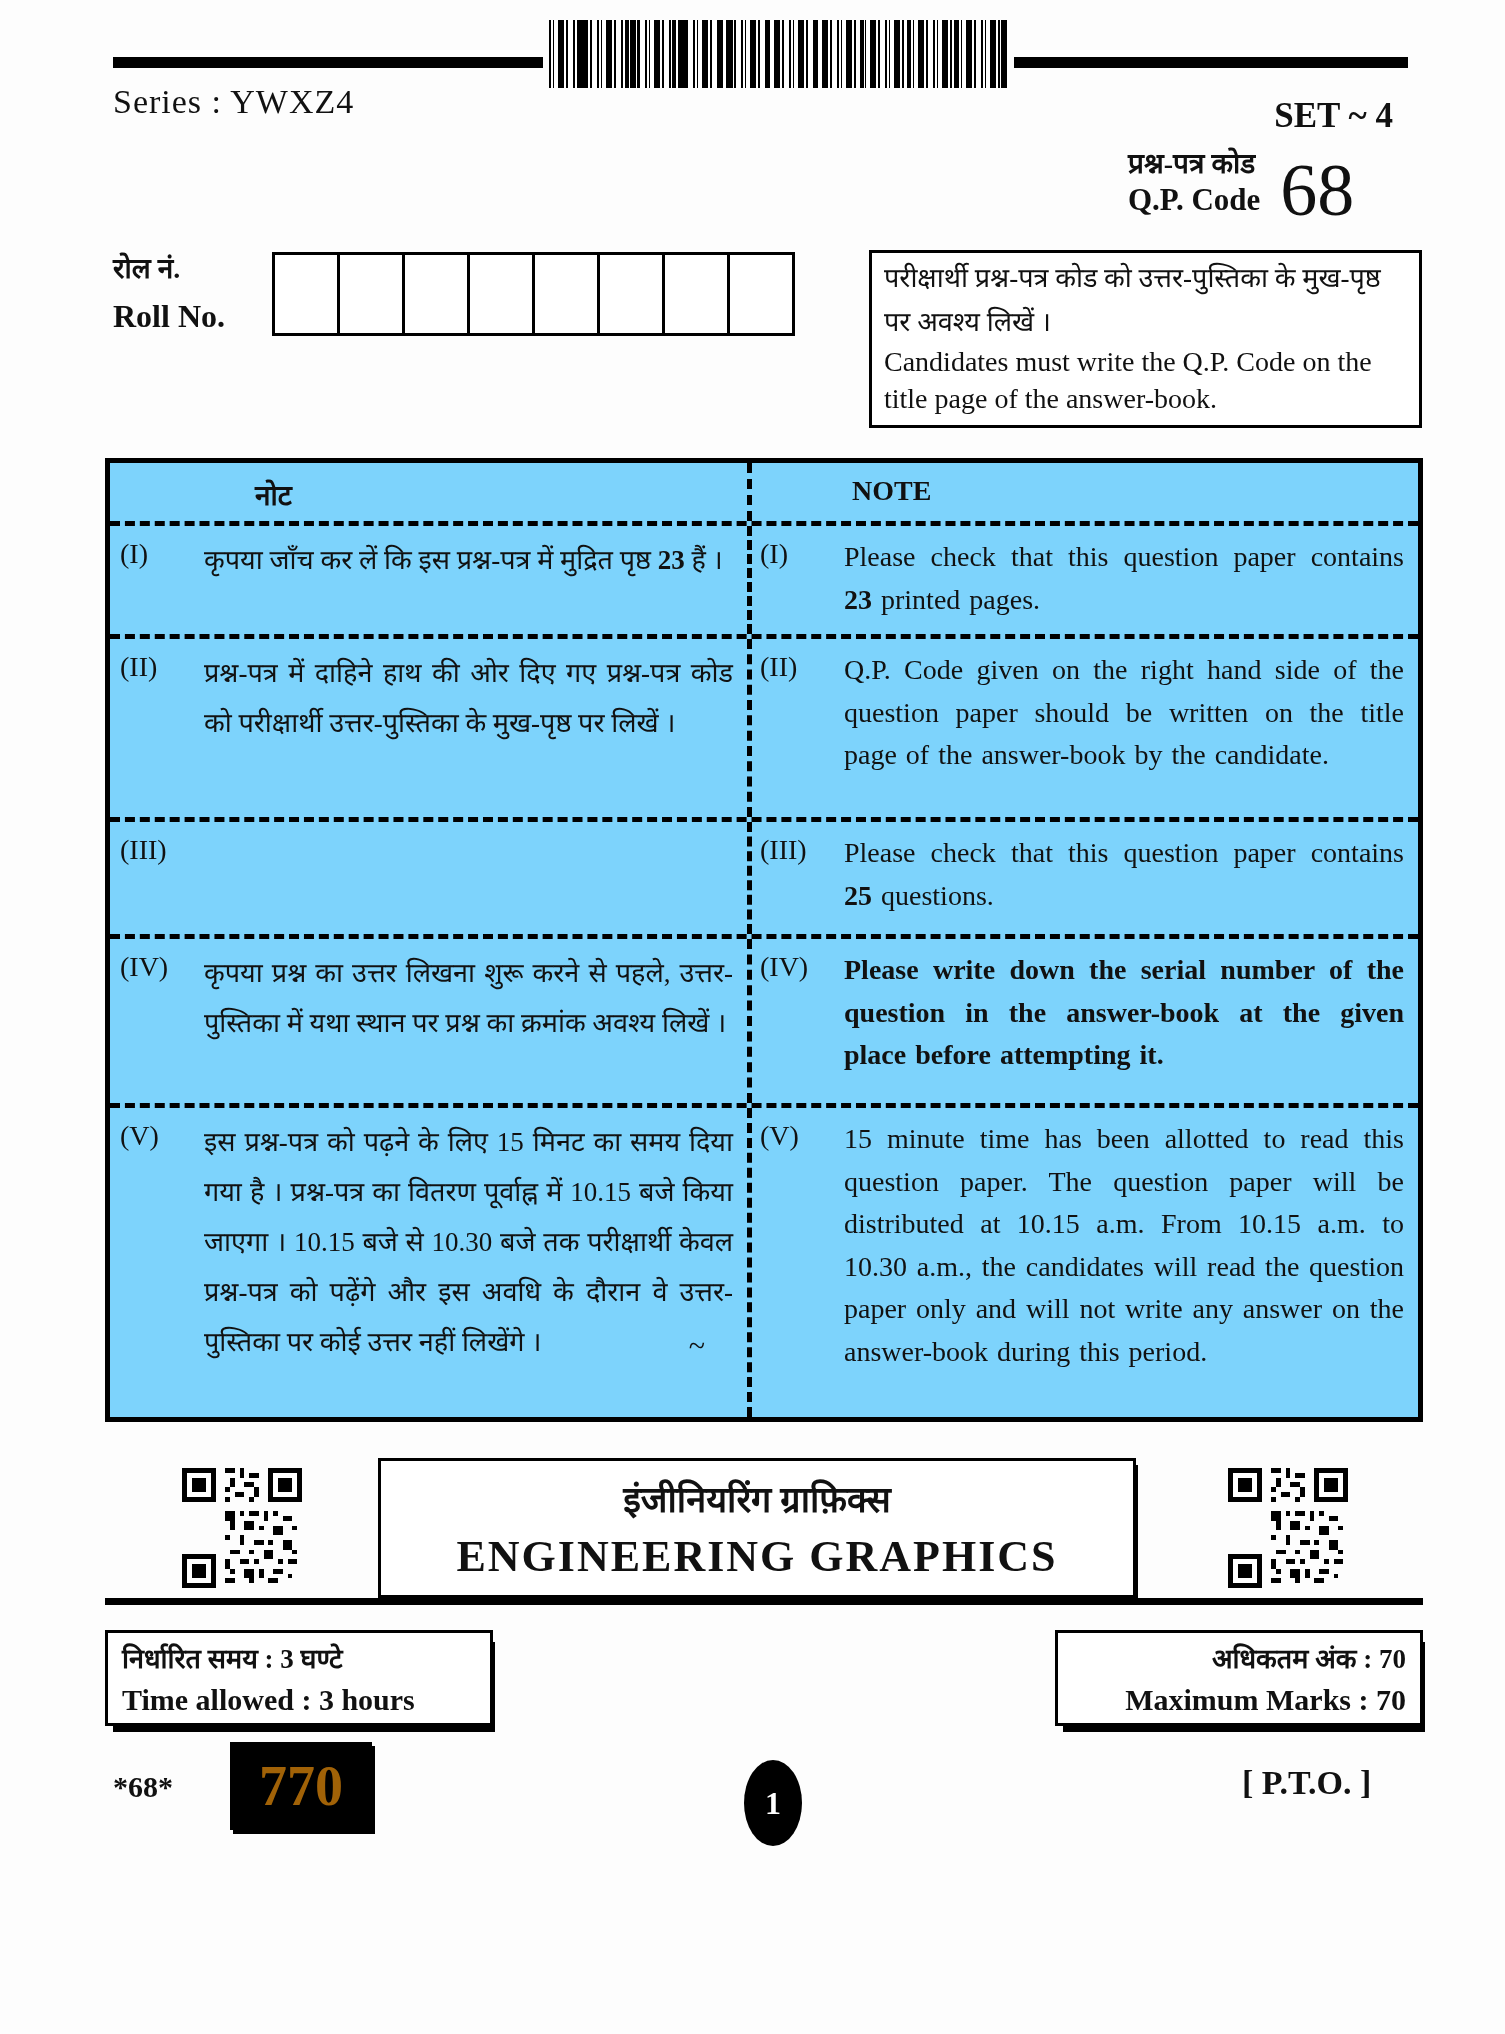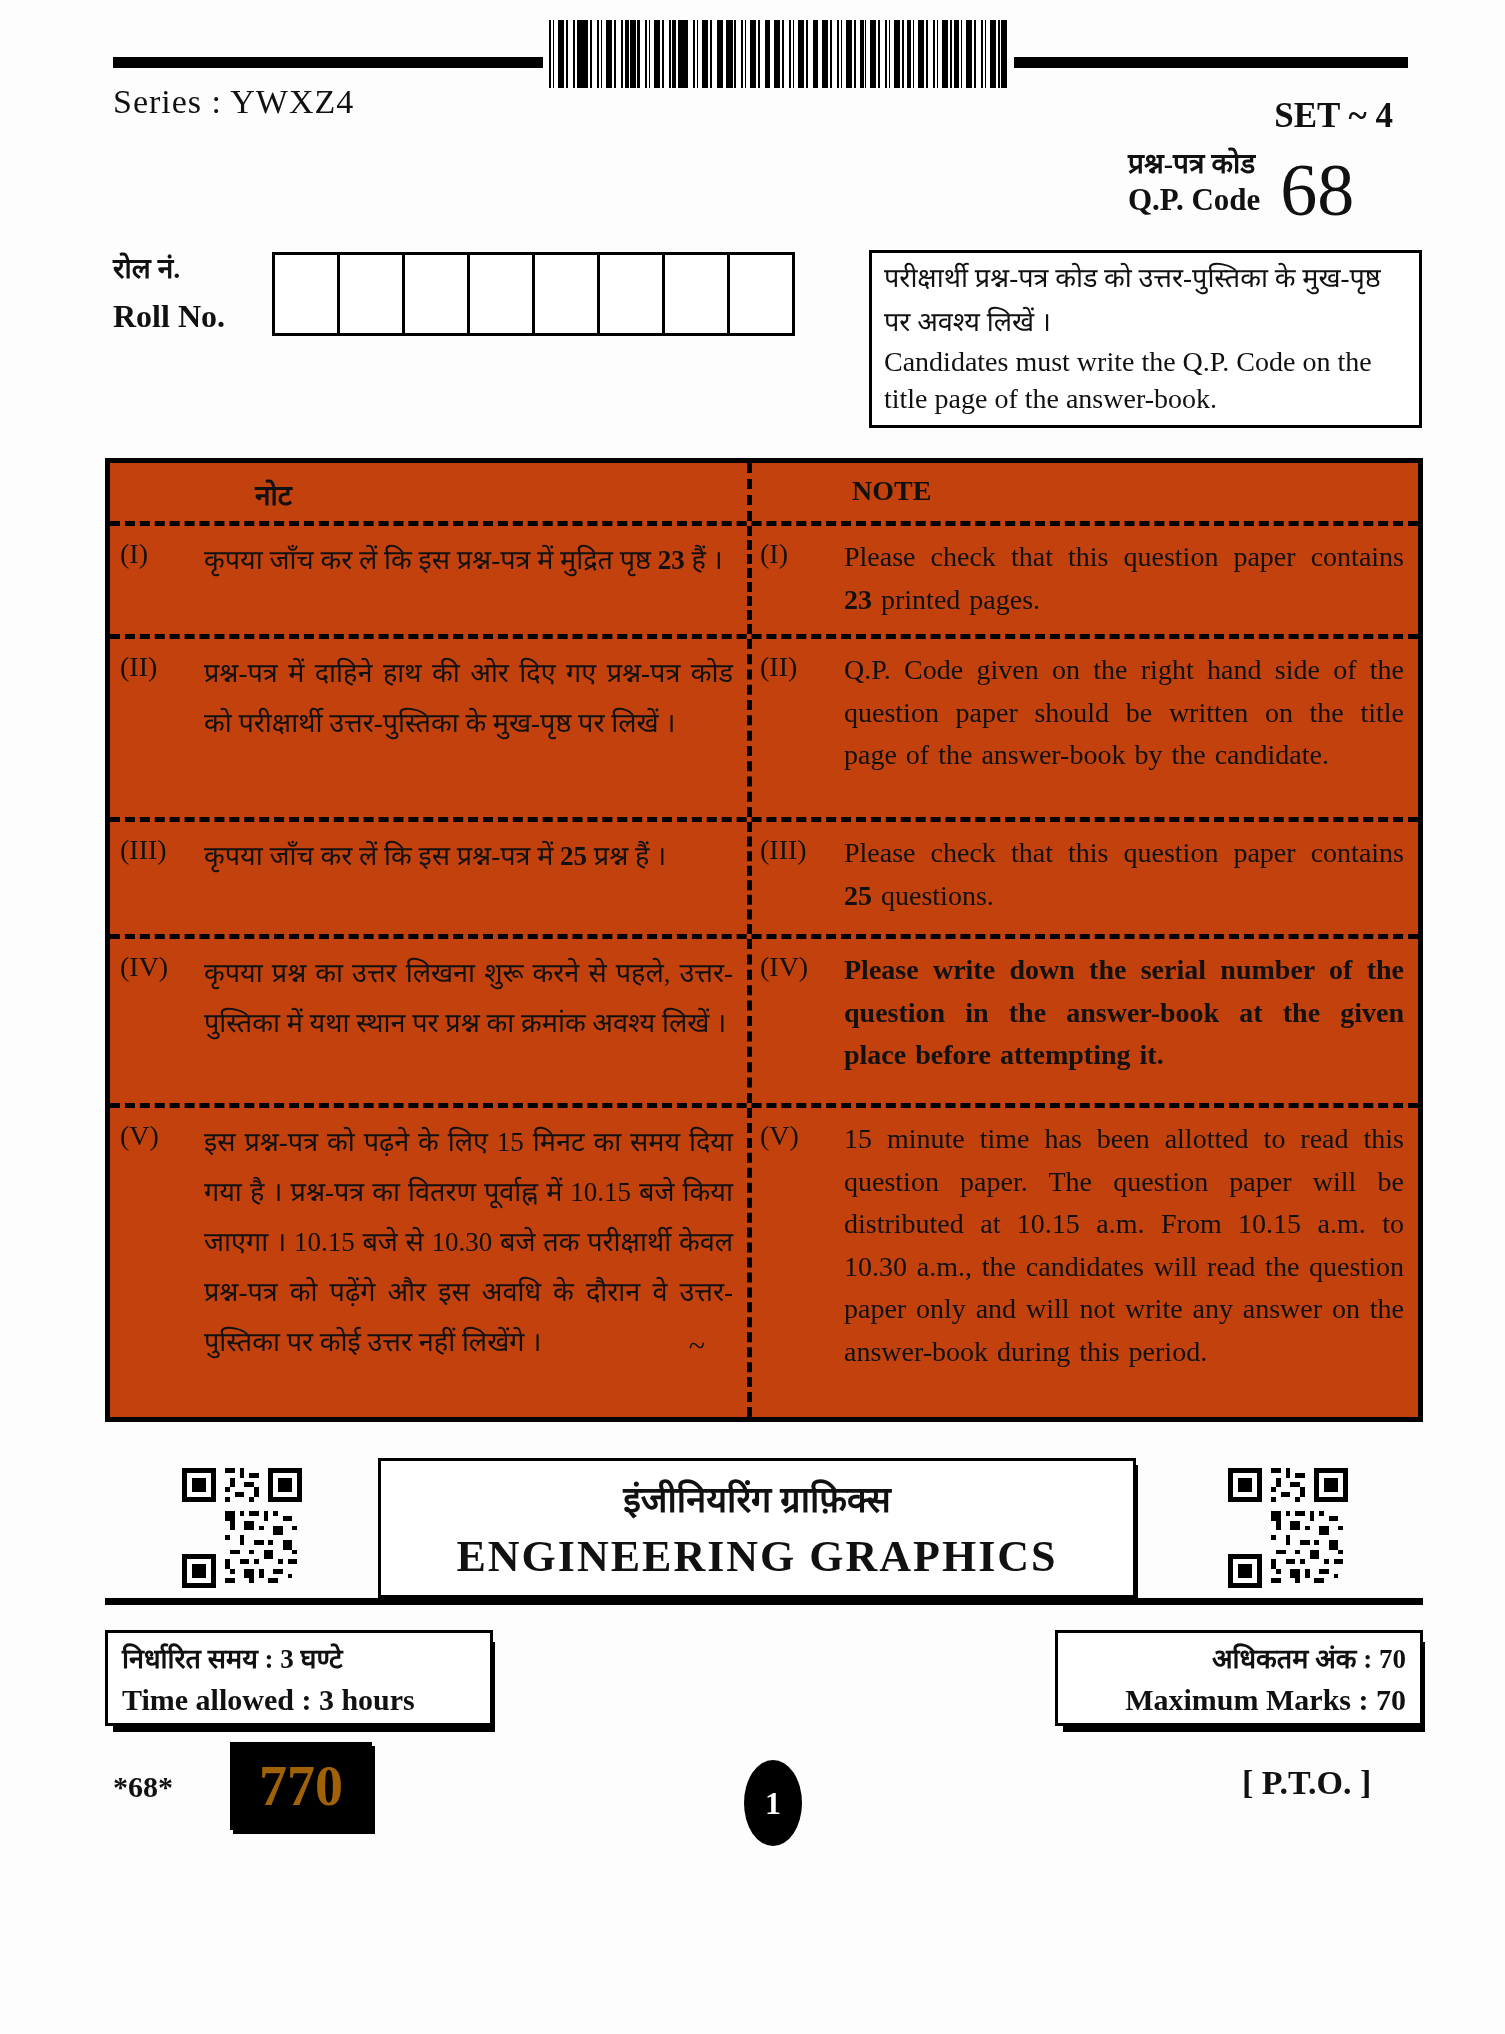--- a/index.html
+++ b/index.html
@@ -41,7 +41,7 @@
   
   .note-table{
     position:absolute;left:105px;top:458px;width:1318px;height:964px;
-    border:5px solid #000;box-sizing:border-box;display:flex;flex-direction:column;background:#c2410c;
+    border:5px solid #000;box-sizing:border-box;display:flex;flex-direction:column;background:#7dd3fc;
   }
   .nt-row{display:flex;border-bottom:5px dashed #000;}
   .nt-row:last-child{border-bottom:none;flex:1;}

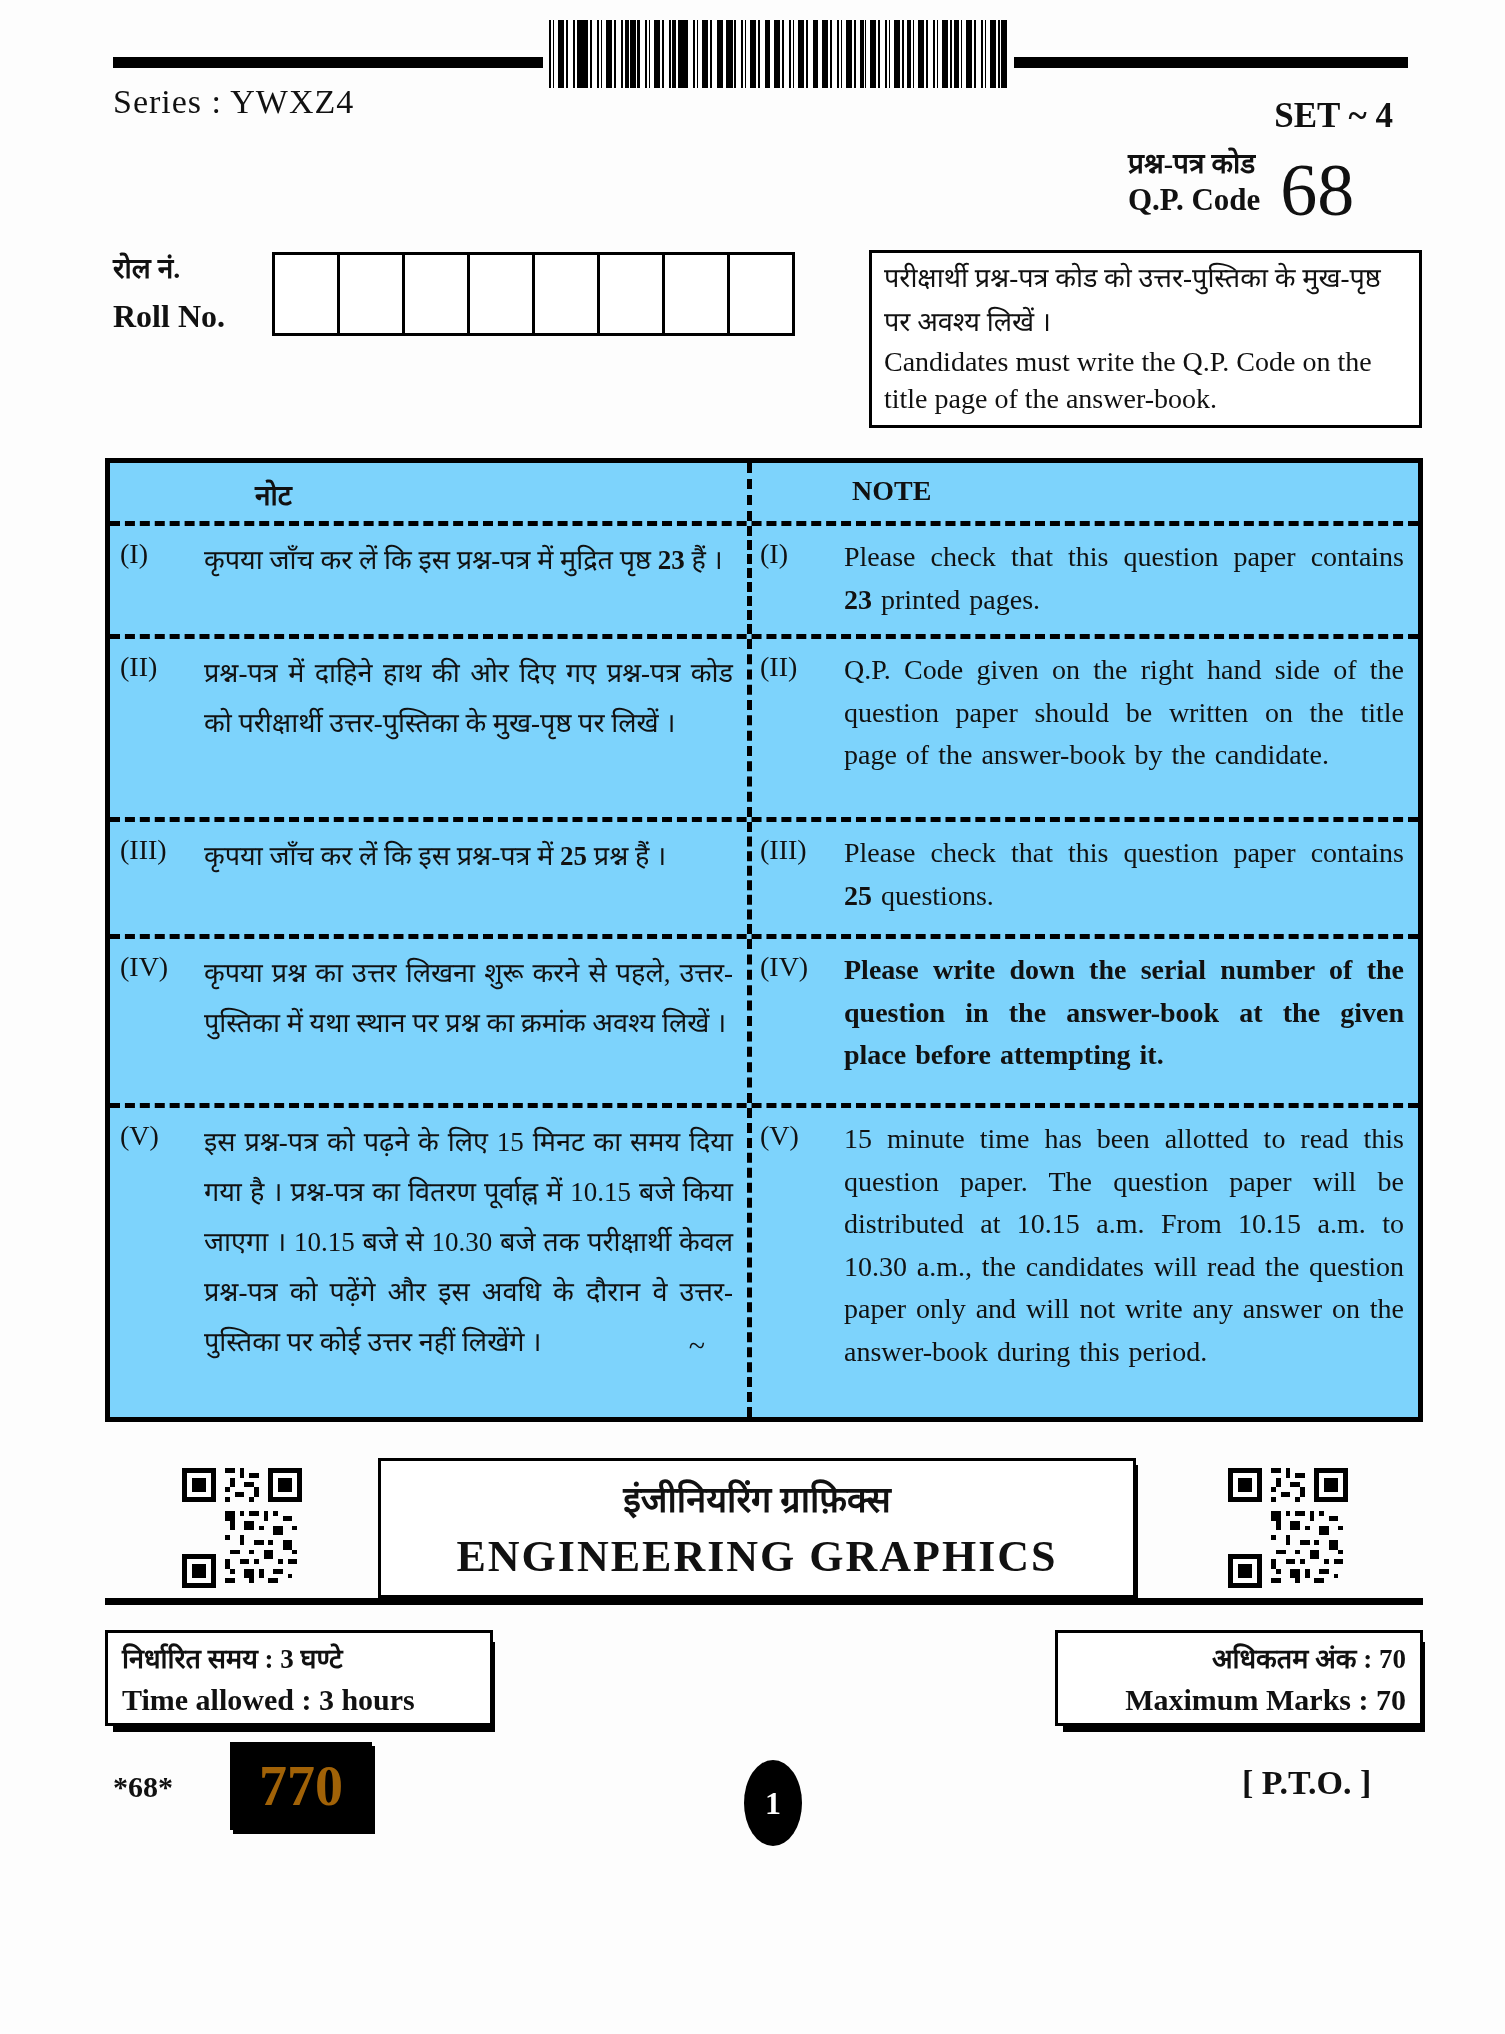--- a/index.html
+++ b/index.html
@@ -172,7 +172,6 @@
       <div class="nt-row r2">
         <div class="nt-cell nt-left">
           <span class="nt-serial">(III)</span>
-          <div class="nt-text hi">कृपया जाँच कर लें कि इस प्रश्न-पत्र में <b>25</b> प्रश्न हैं ।</div>
         </div>
         <div class="nt-cell nt-right">
           <span class="nt-serial">(III)</span>

